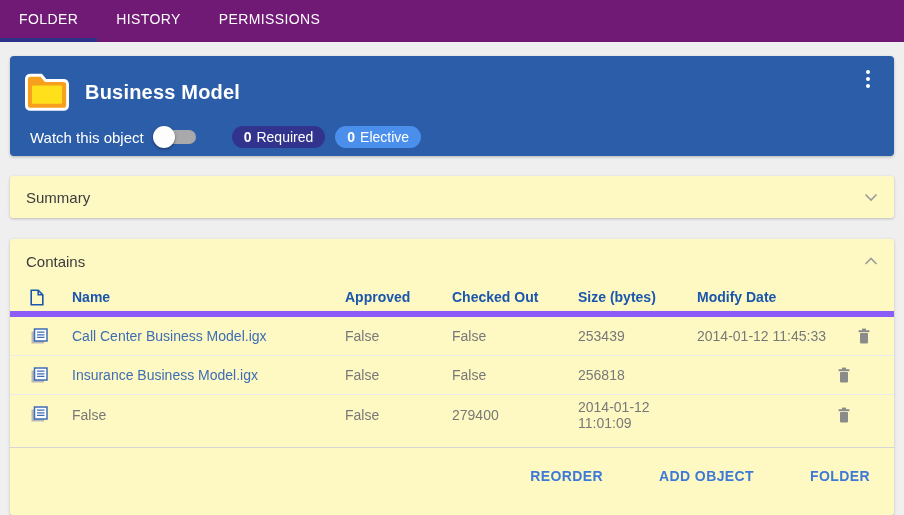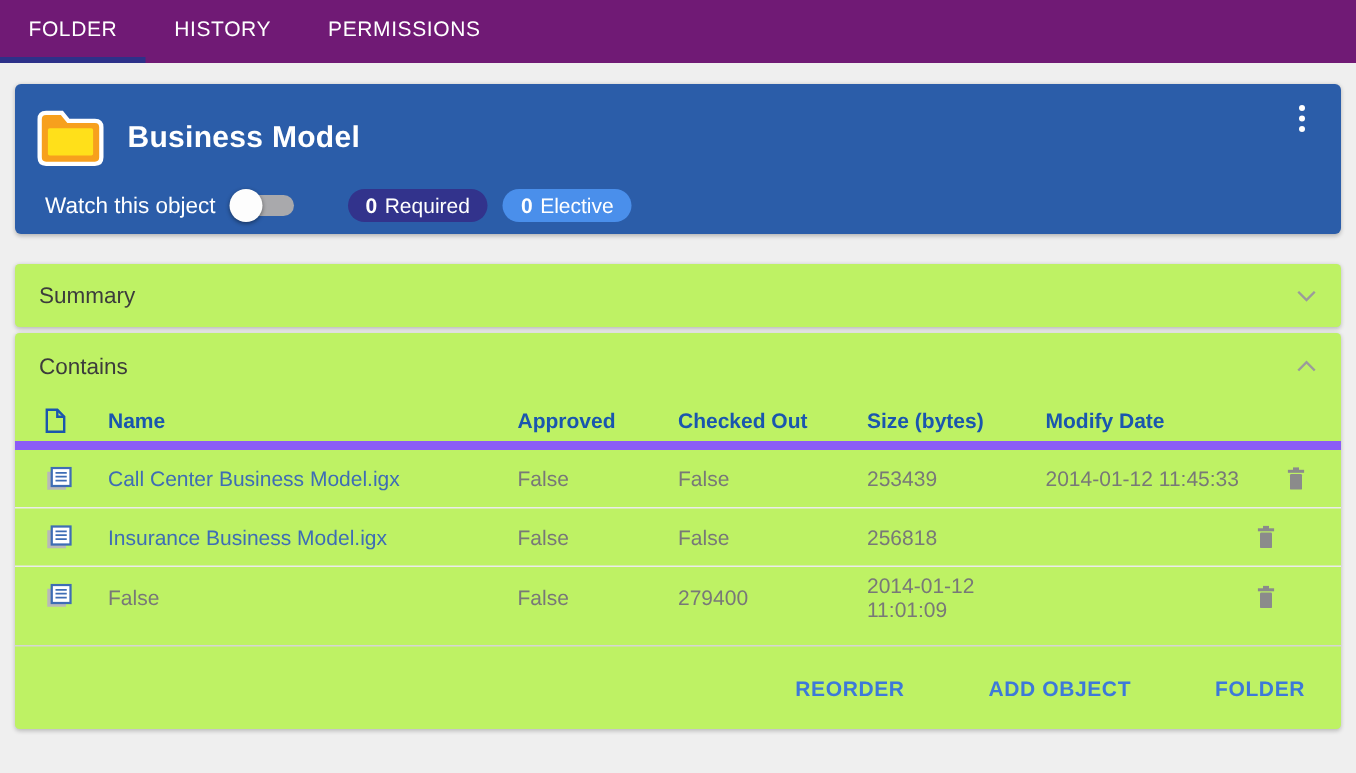--- a/index.html
+++ b/index.html
@@ -77,7 +77,7 @@
 
   
   .card {
-    background: #bef264; border-radius: 3px;
+    background: #fef9c3; border-radius: 3px;
     box-shadow: 0 1px 3px rgba(0,0,0,0.22);
   }
   .summary-card {

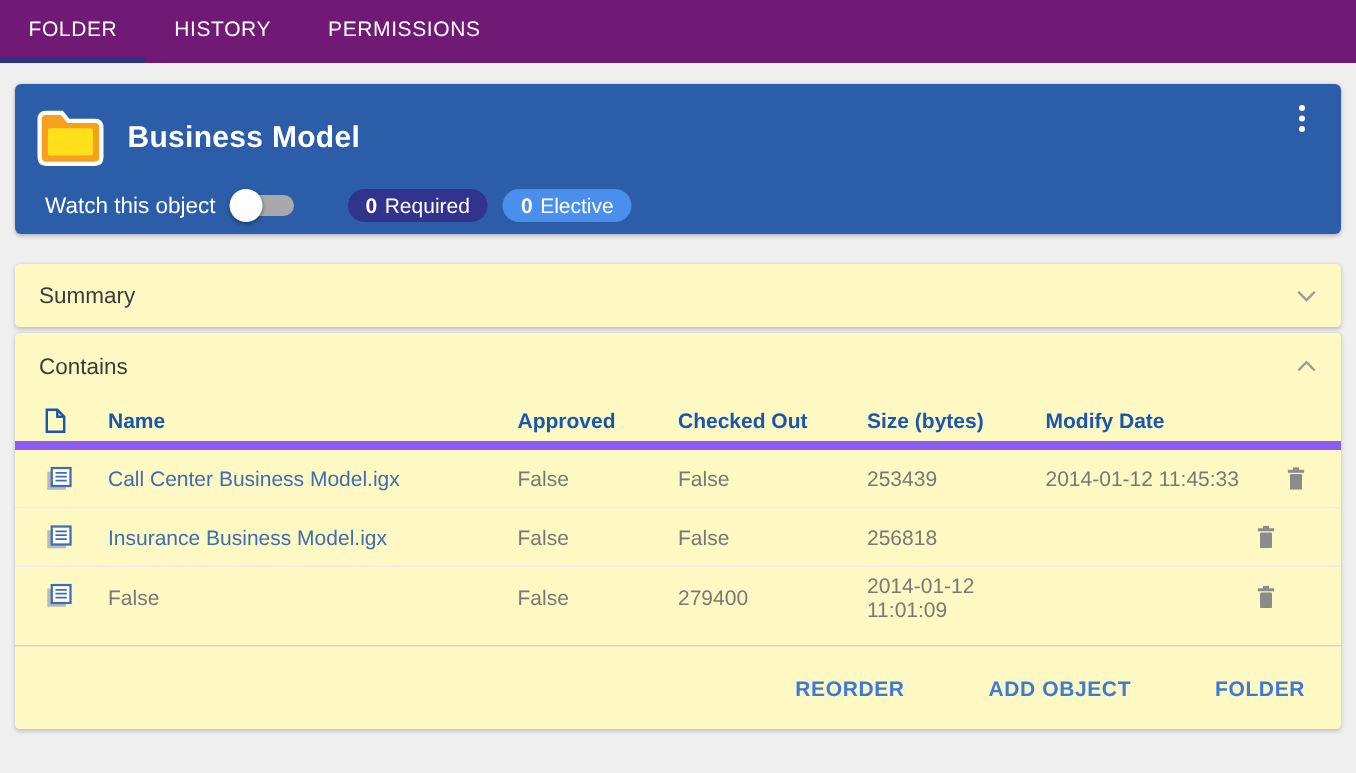--- a/index.html
+++ b/index.html
@@ -88,7 +88,7 @@
   .section-title { font-size: 15px; color: #3C3C3C; }
   .chev { flex: 0 0 auto; }
 
-  .contains-card { margin-top: 4px; padding-bottom: 0; }
+  .contains-card { margin-top: 21px; padding-bottom: 12px; }
   .contains-head {
     height: 44px; display: flex; align-items: center; justify-content: space-between;
     padding: 0 16px; cursor: pointer;

